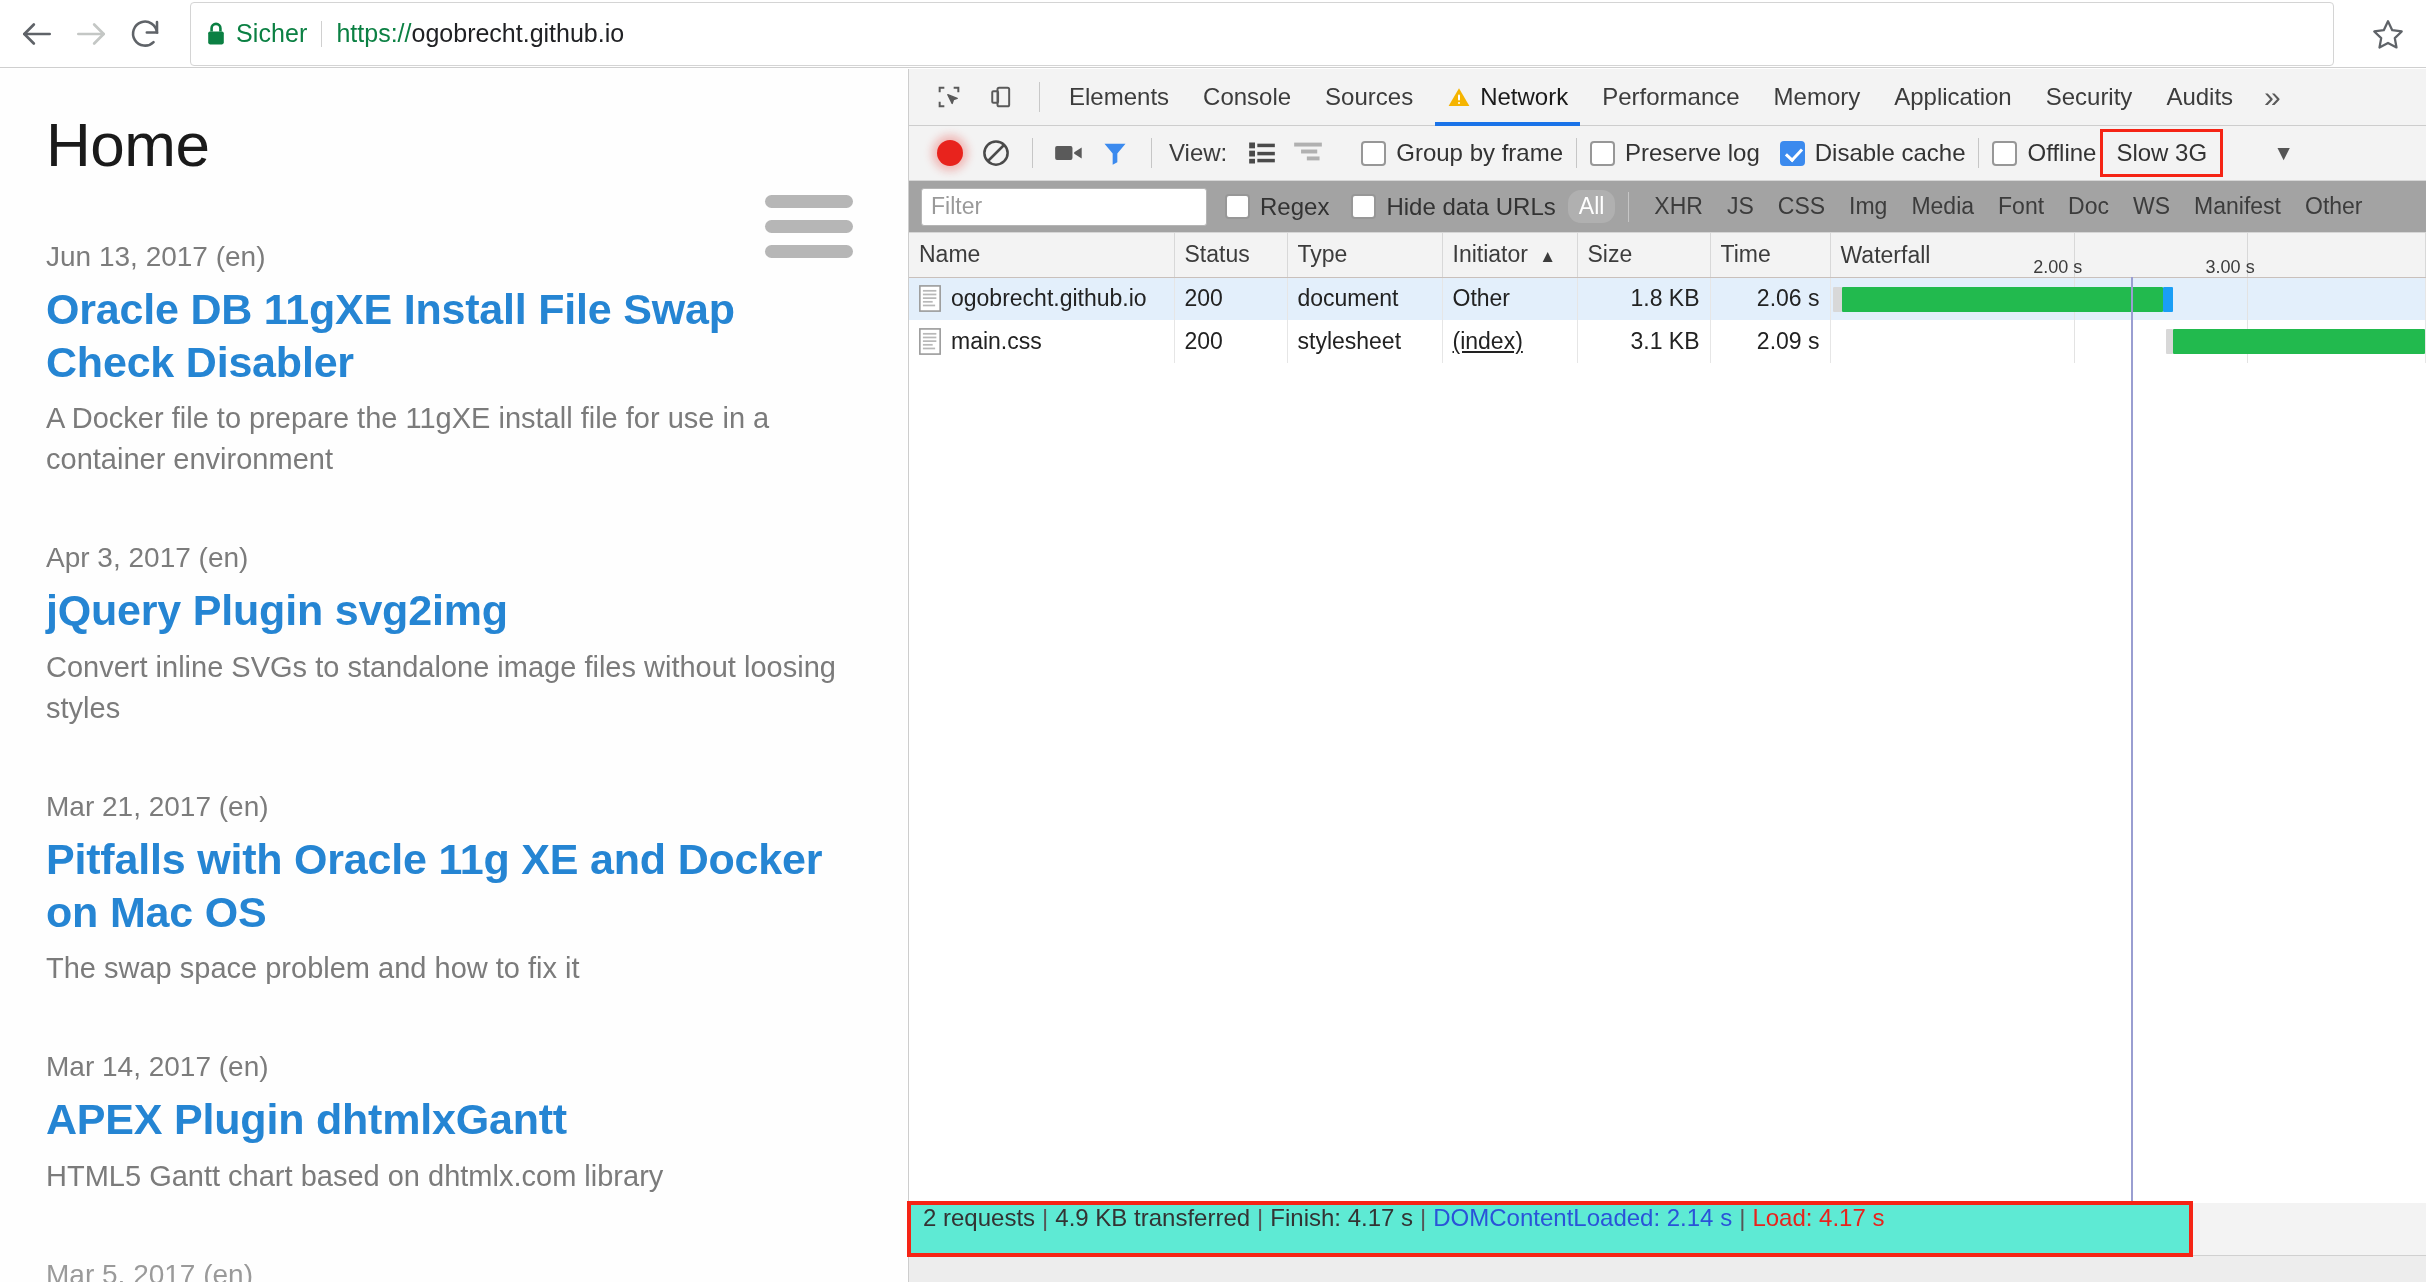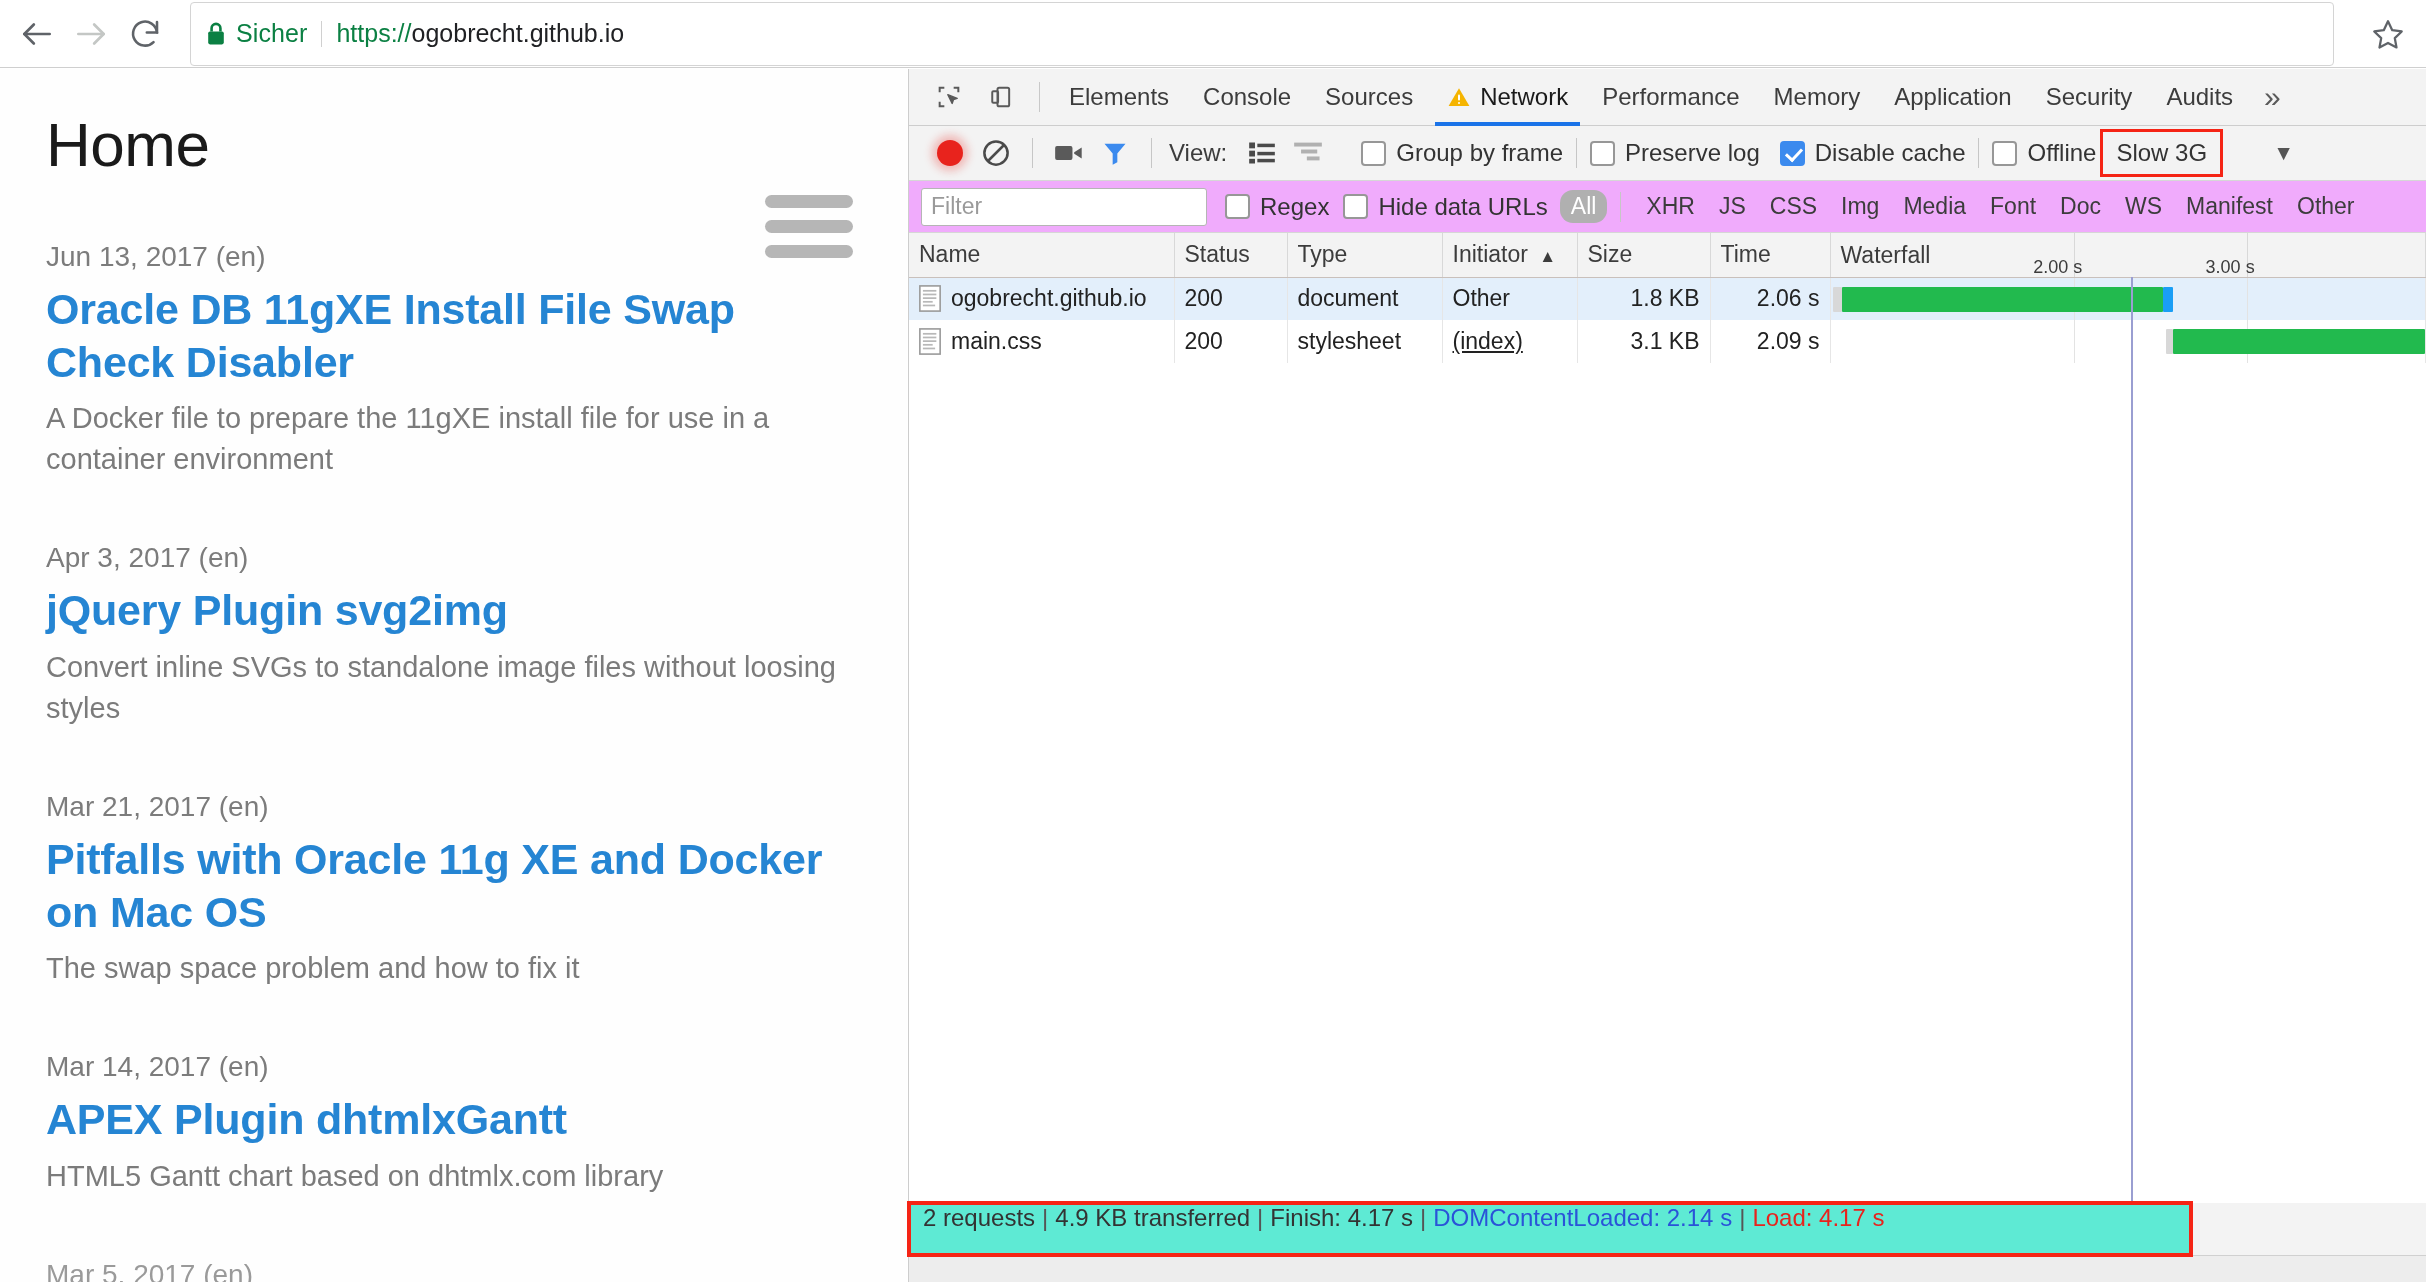--- a/index.html
+++ b/index.html
@@ -209,7 +209,7 @@
   
   #filter-bar {
     height: 52px;
-    background: #f0abfc;
+    background: #a3a3a3;
     border-bottom: 1px solid #d6d6d6;
     display:flex; align-items:center;
     padding-left: 12px;

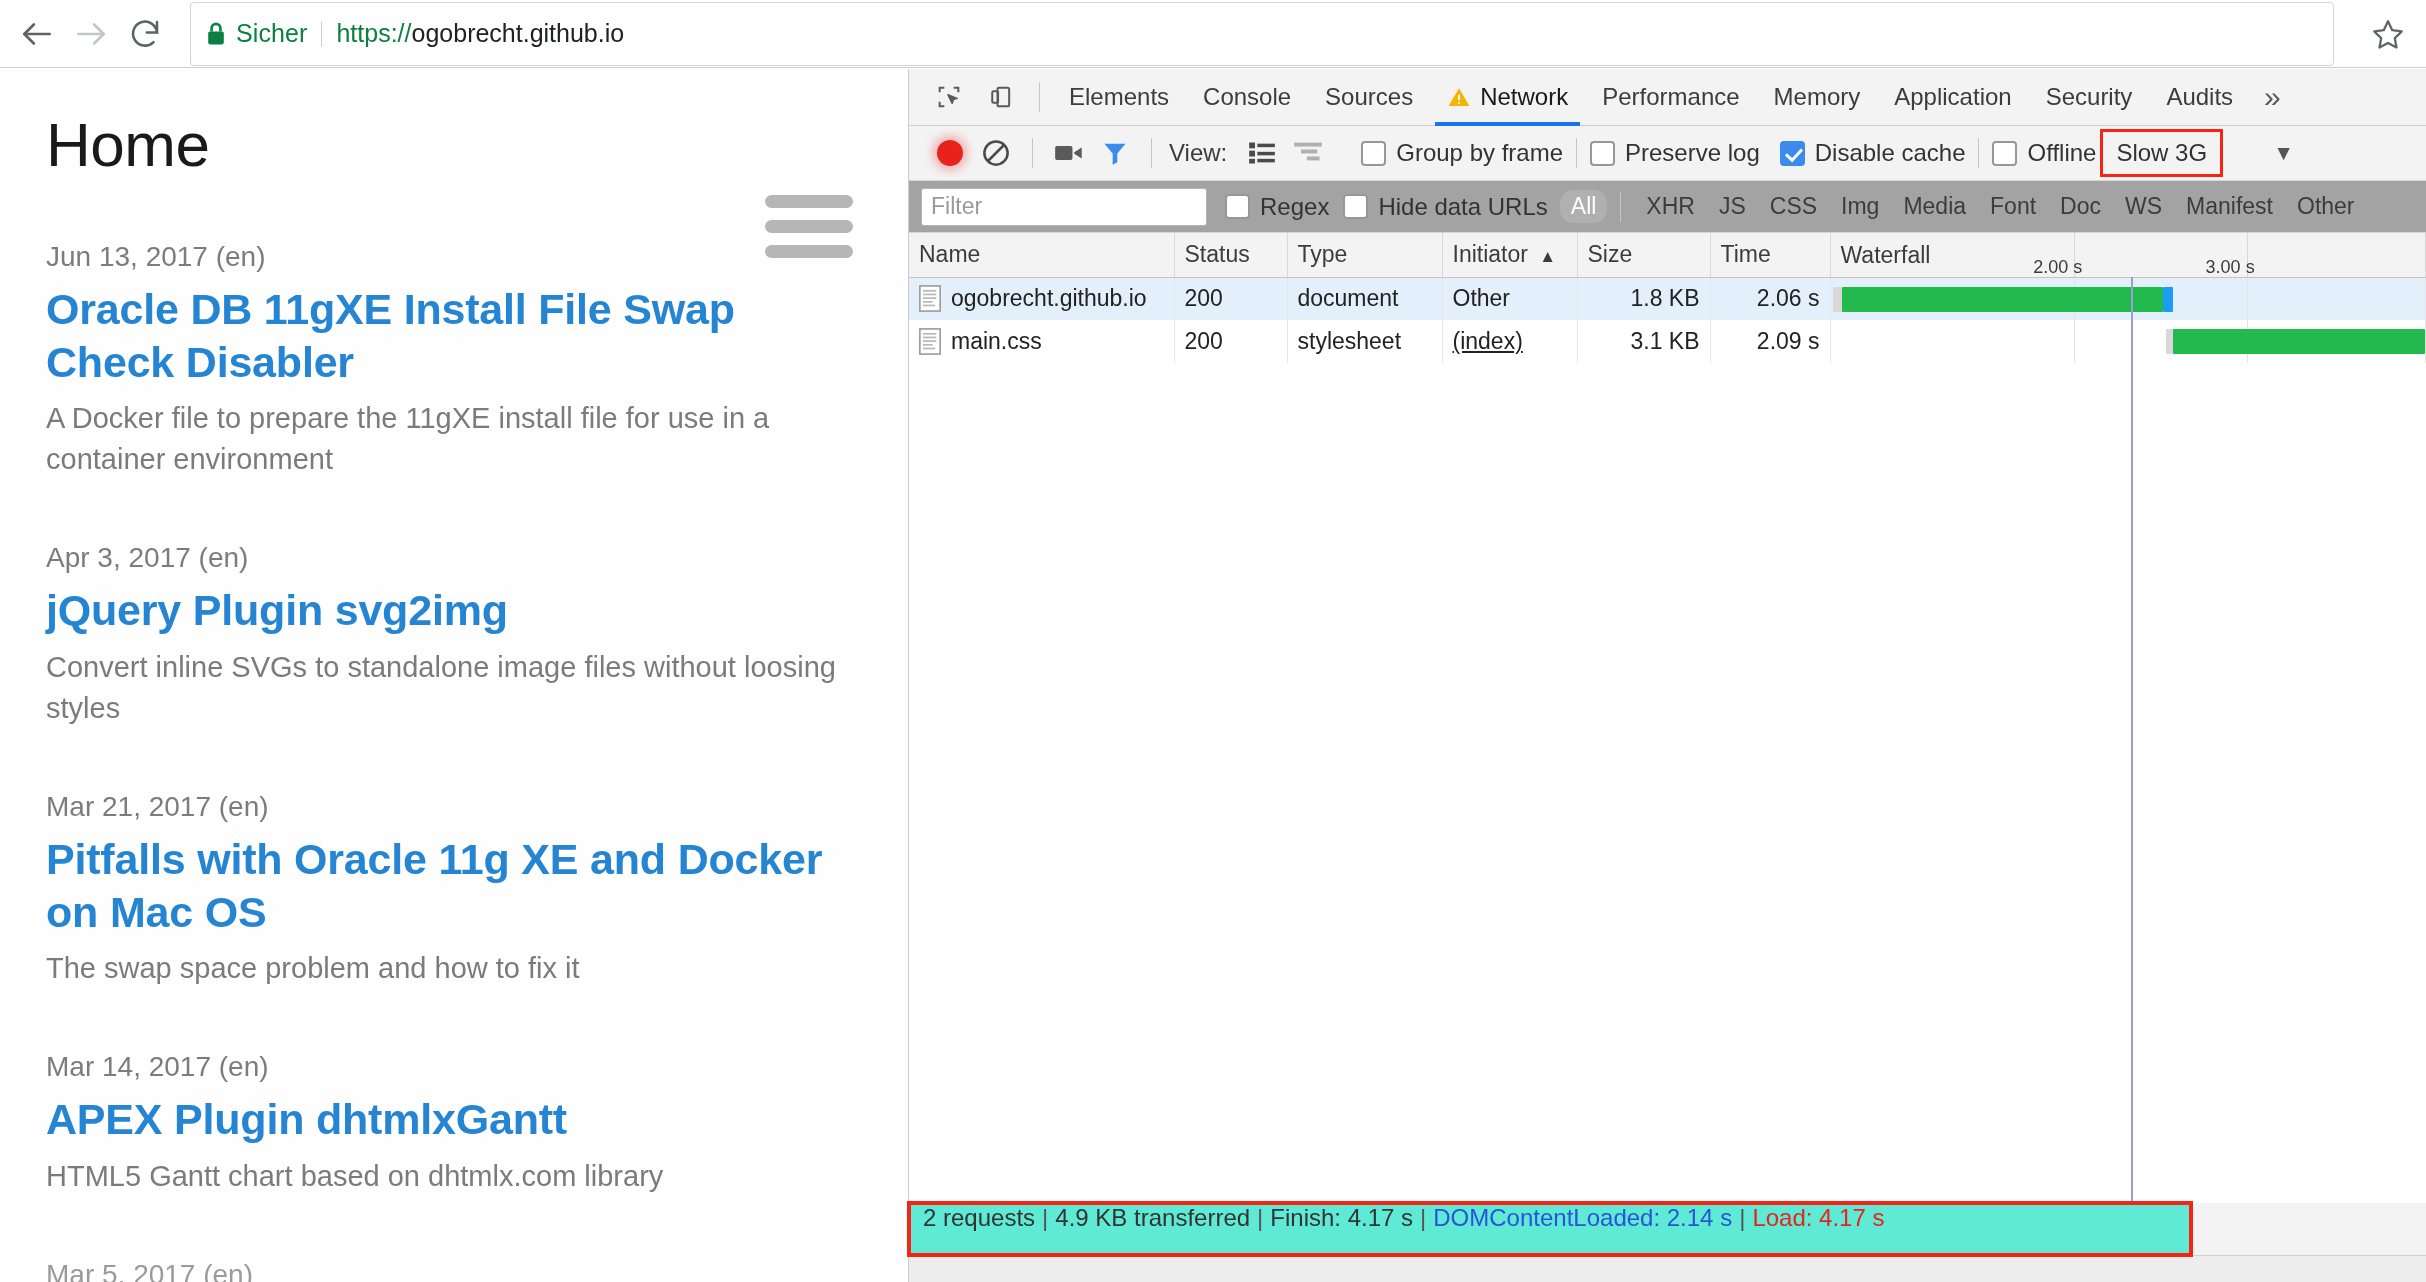--- a/index.html
+++ b/index.html
@@ -518,7 +518,7 @@
       <span class="cb-box"></span>
       <span class="cb-label">Regex</span>
     </div>
-    <div class="cb-wrap" style="margin-left:14px;">
+    <div class="cb-wrap" style="margin-left:22px;">
       <span class="cb-box"></span>
       <span class="cb-label">Hide data URLs</span>
     </div>

